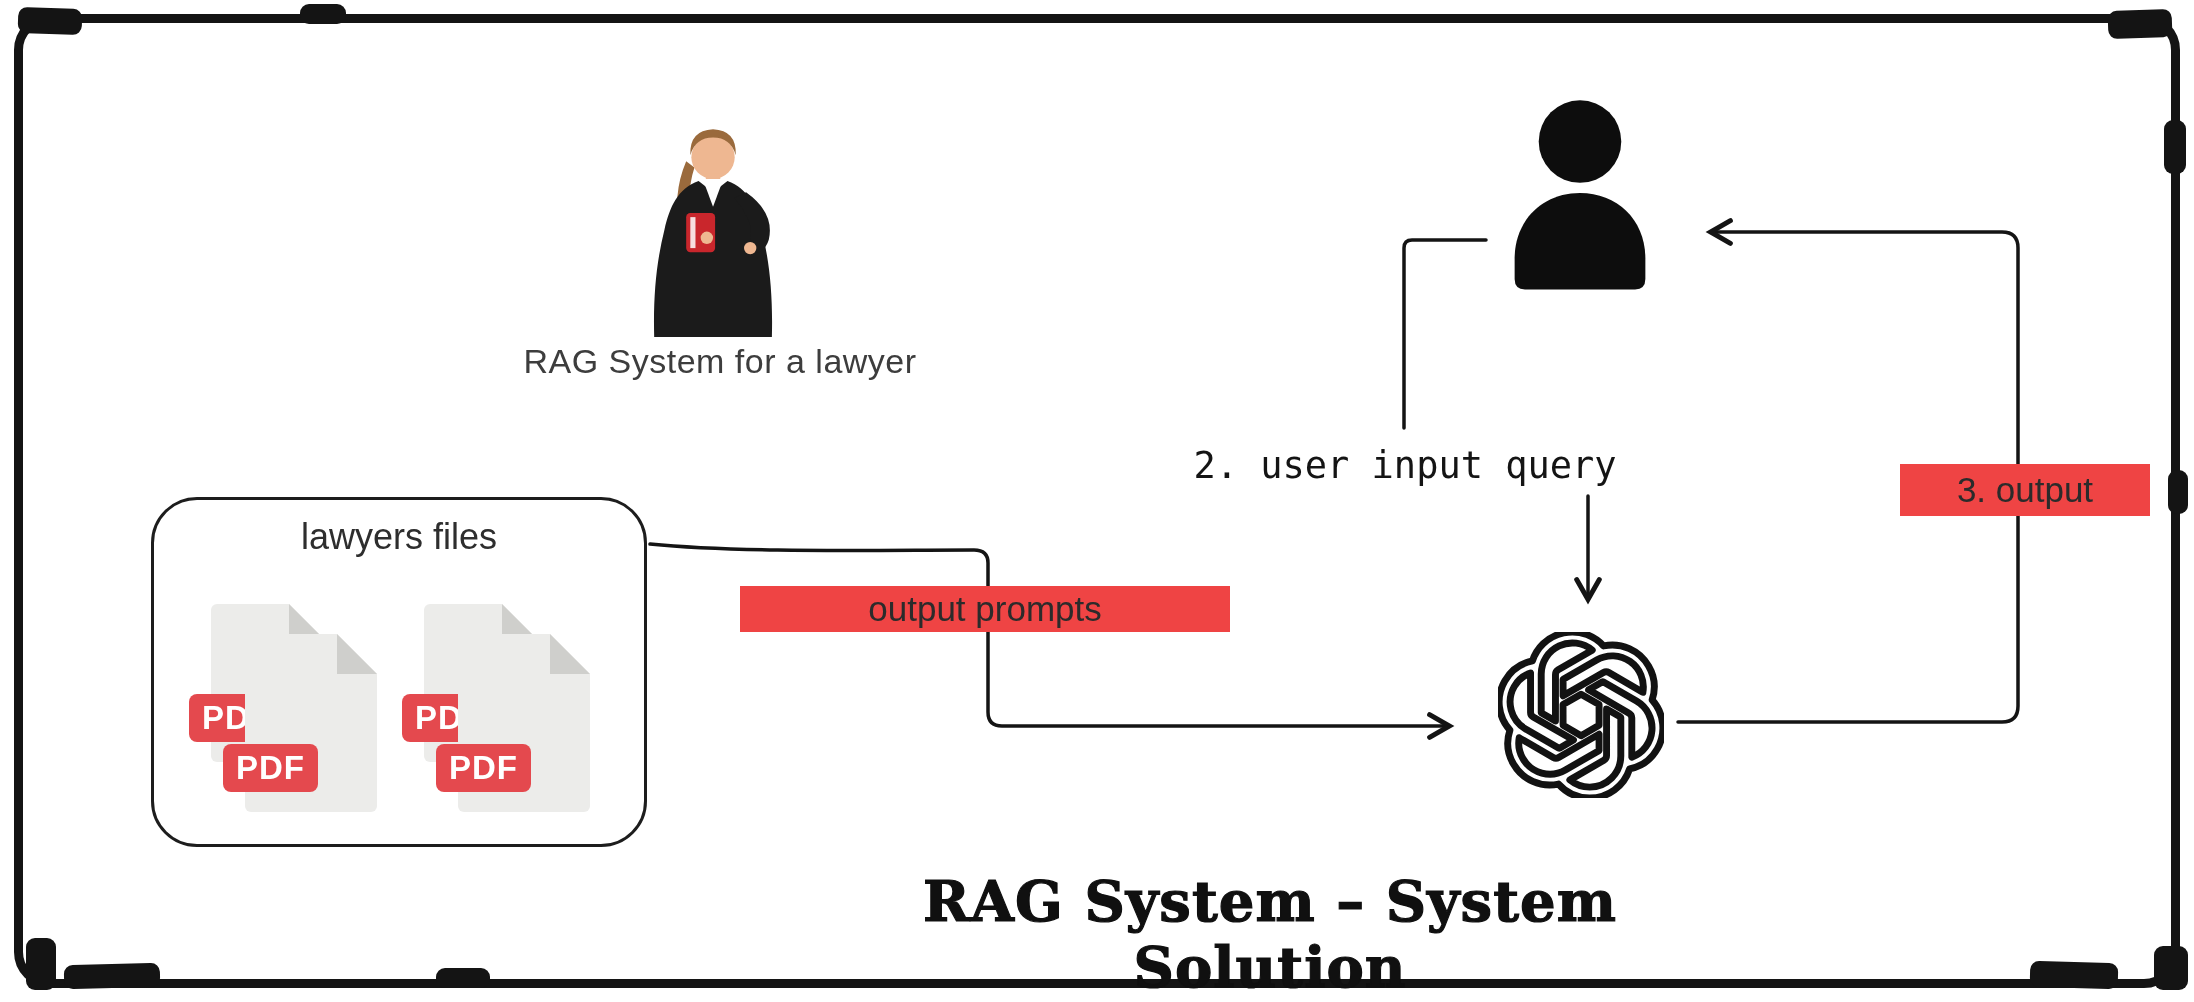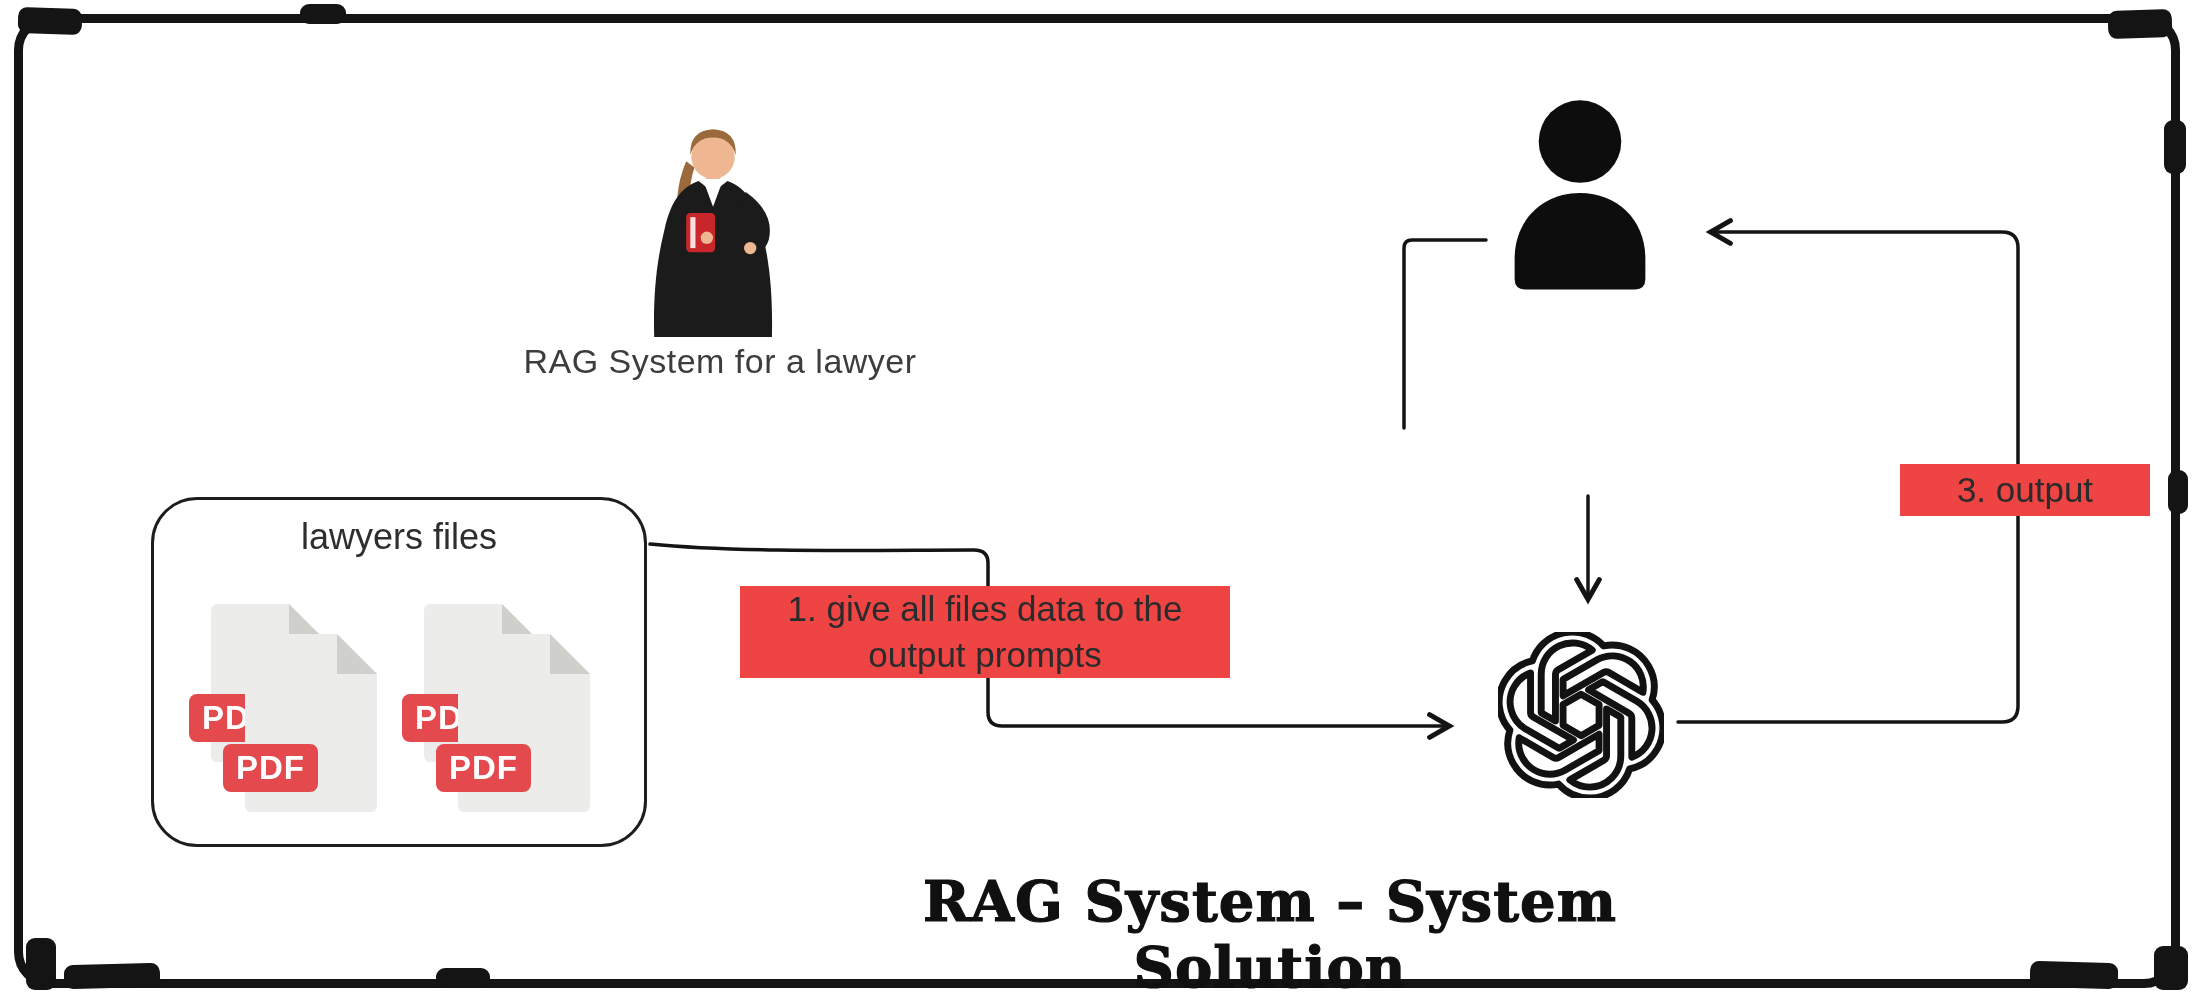--- a/index.html
+++ b/index.html
@@ -168,6 +168,7 @@
     </div>
   </div>
 
+  <div class="layer step step-2">2. user input query</div>
   <div class="layer step step-3">3. output</div>
   <div class="layer step step-1">
     <div>1. give all files data to the</div>

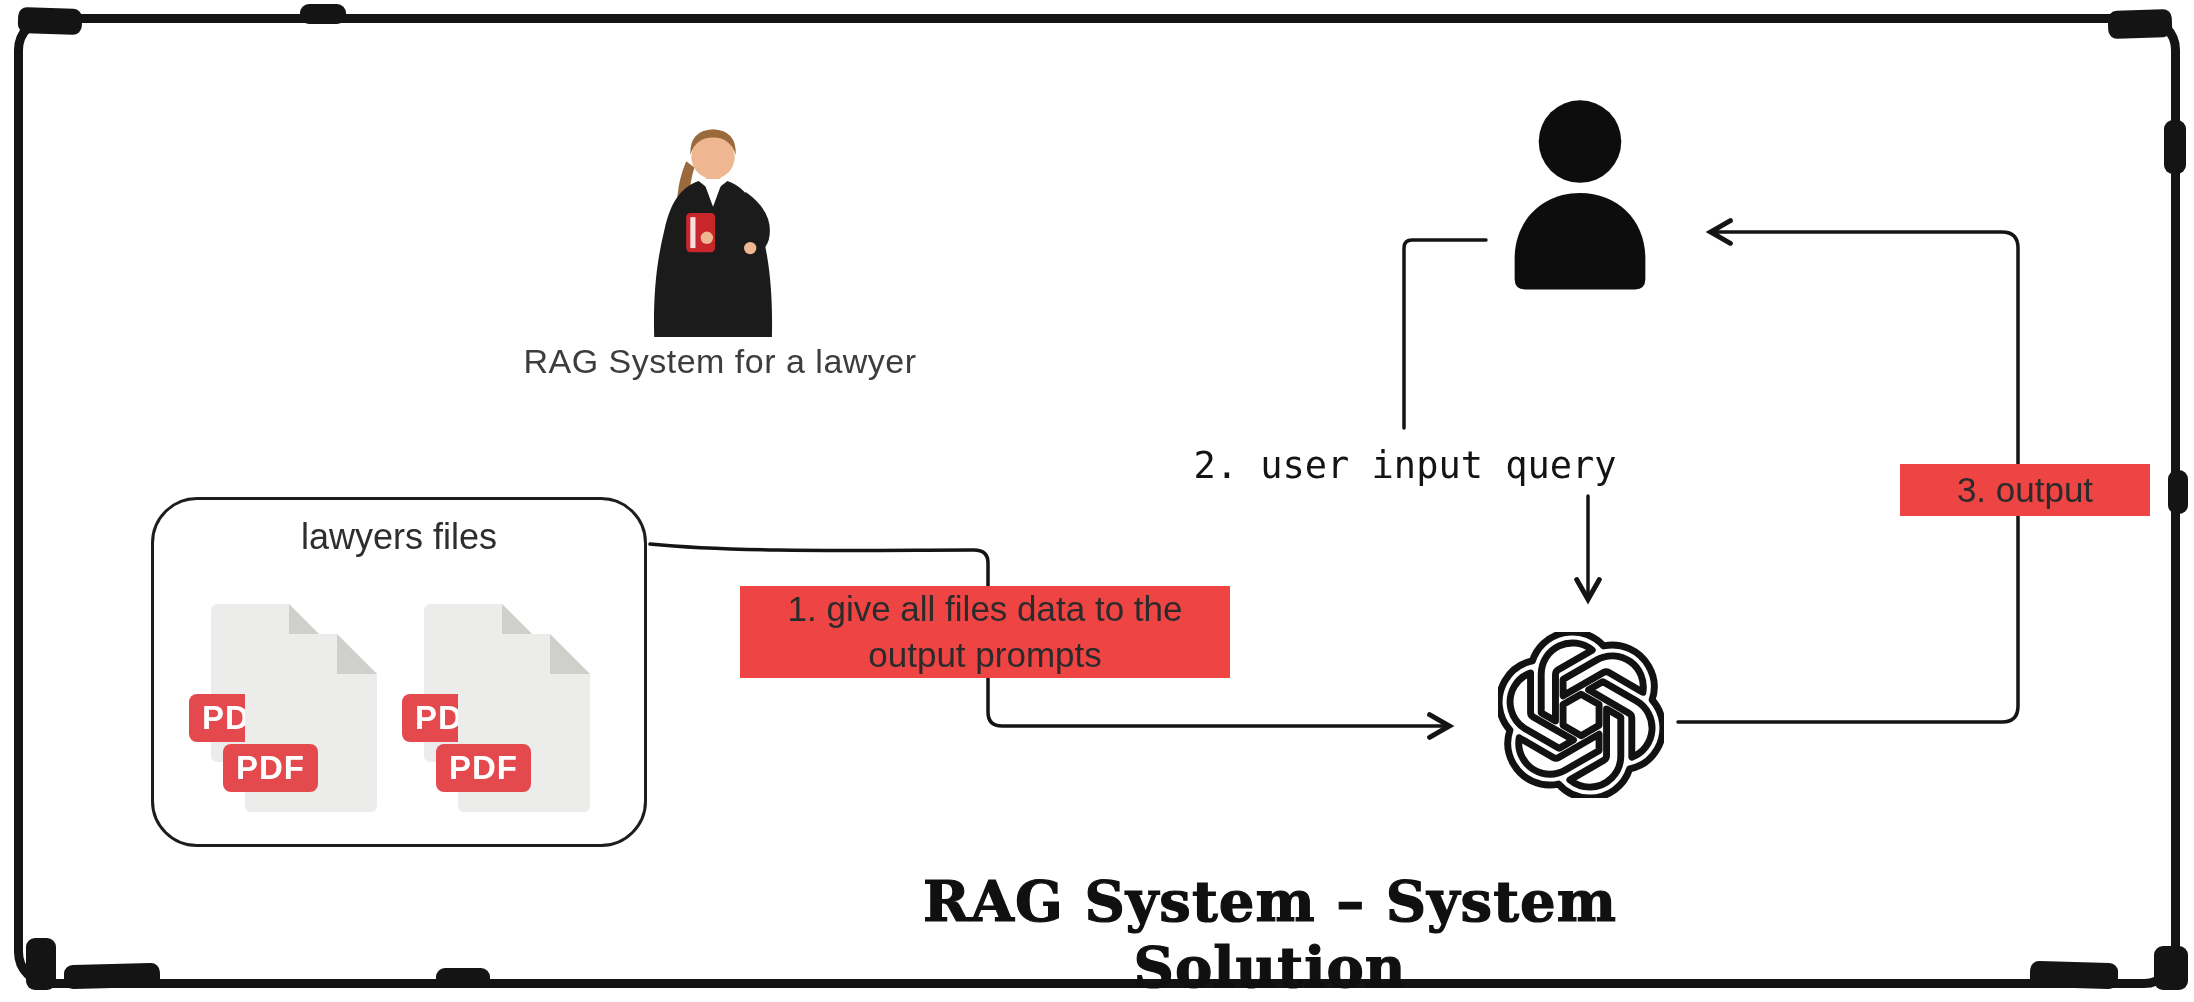--- a/index.html
+++ b/index.html
@@ -171,7 +171,6 @@
   <div class="layer step step-2">2. user input query</div>
   <div class="layer step step-3">3. output</div>
   <div class="layer step step-1">
-    <div>1. give all files data to the</div>
     <div>output prompts</div>
   </div>
 

